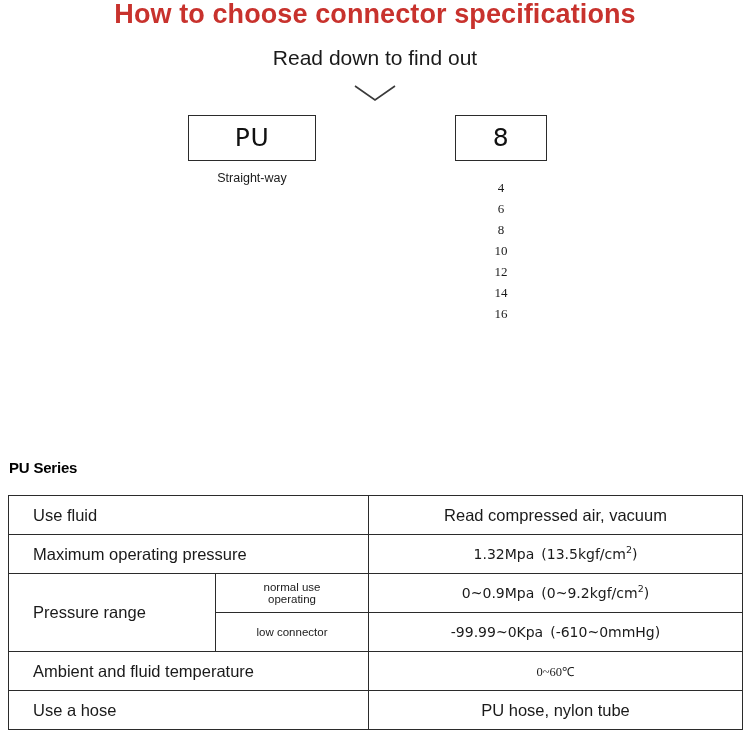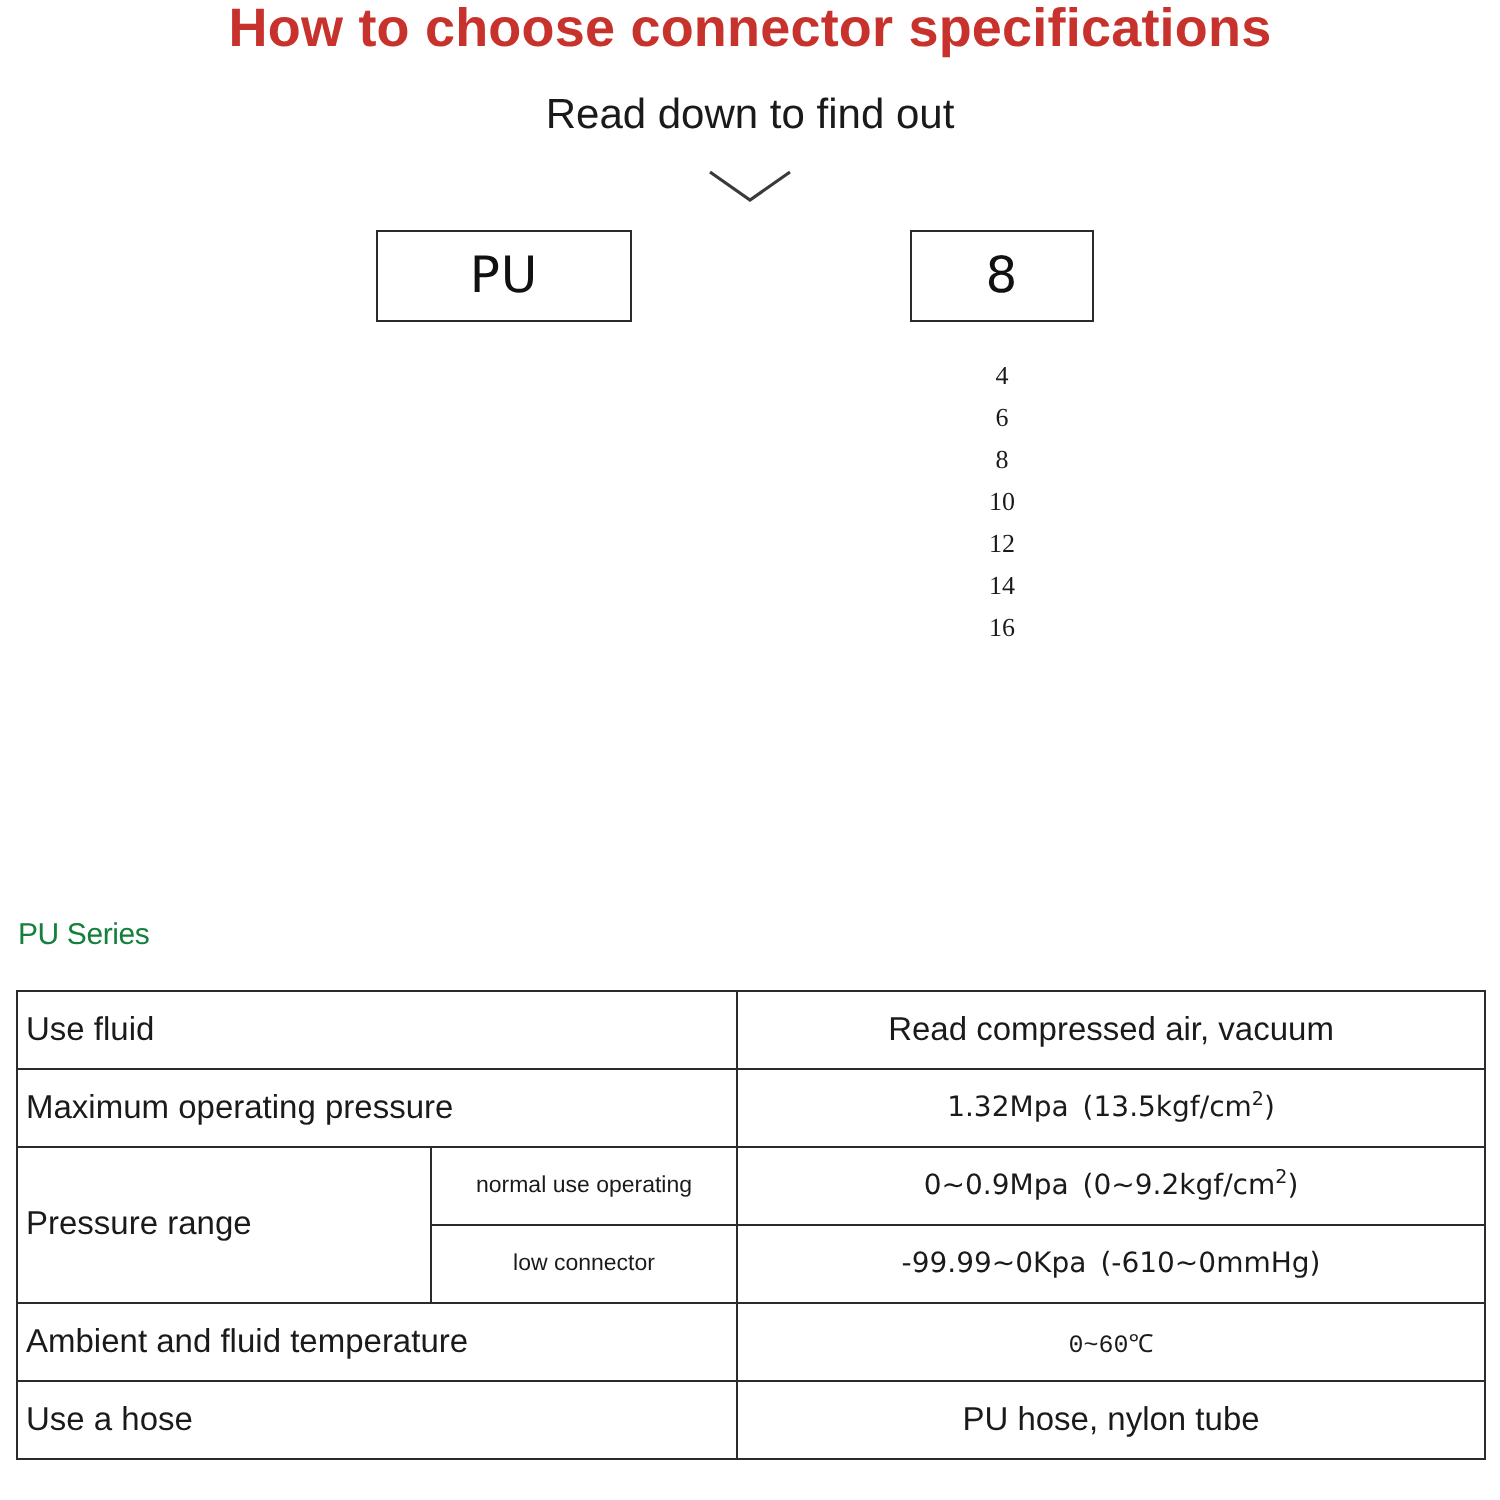--- a/index.html
+++ b/index.html
@@ -164,6 +164,7 @@
     <div class="code-box">
       <span>PU</span>
     </div>
+    <div class="code-caption">Straight-way</div>
   </div>
 
   <div class="code-col od">

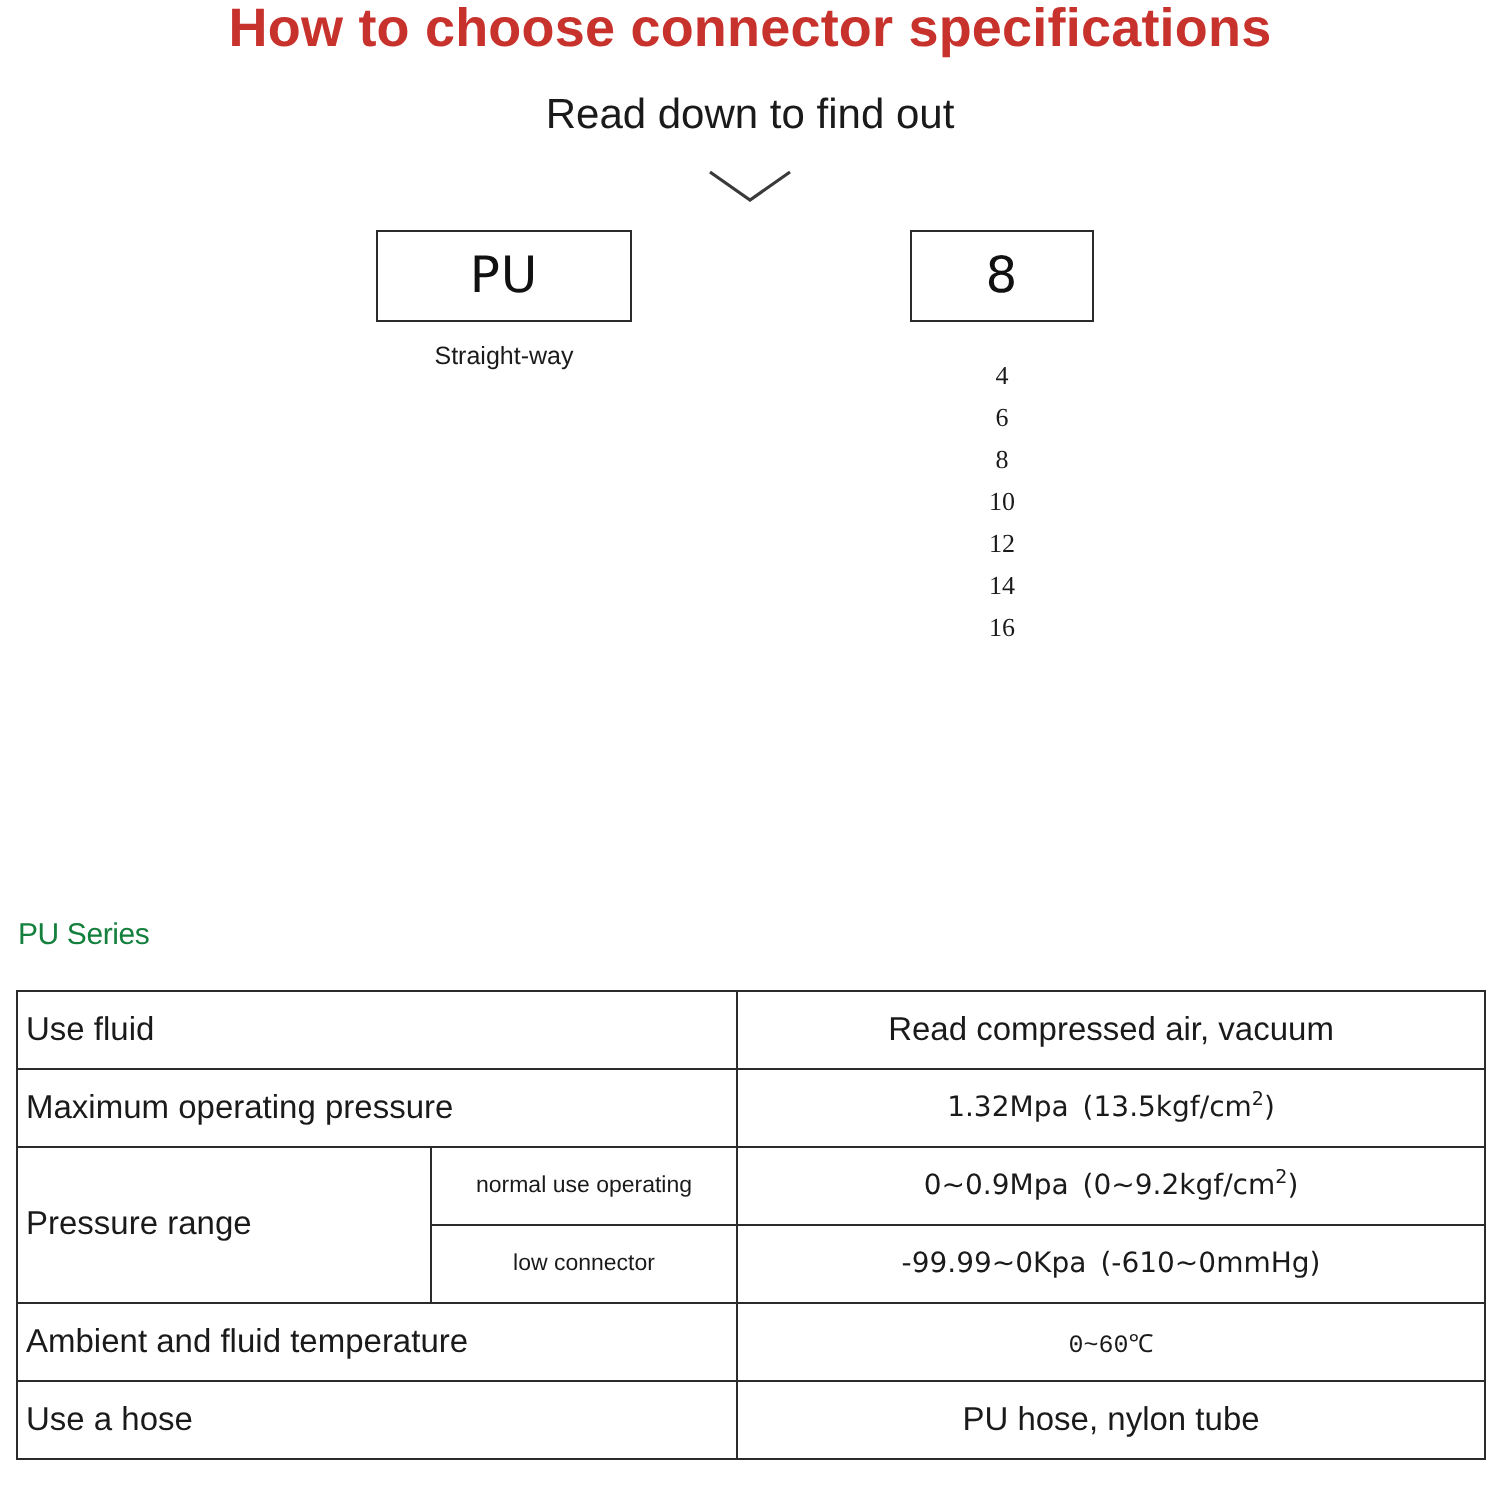--- a/index.html
+++ b/index.html
@@ -97,8 +97,8 @@
     left: 9px;
     top: 459px;
     font-size: 15px;
-    font-weight: normal;
-    color: #15803d;
+    font-weight: bold;
+    color: #000000;
     letter-spacing: -0.2px;
   }
 

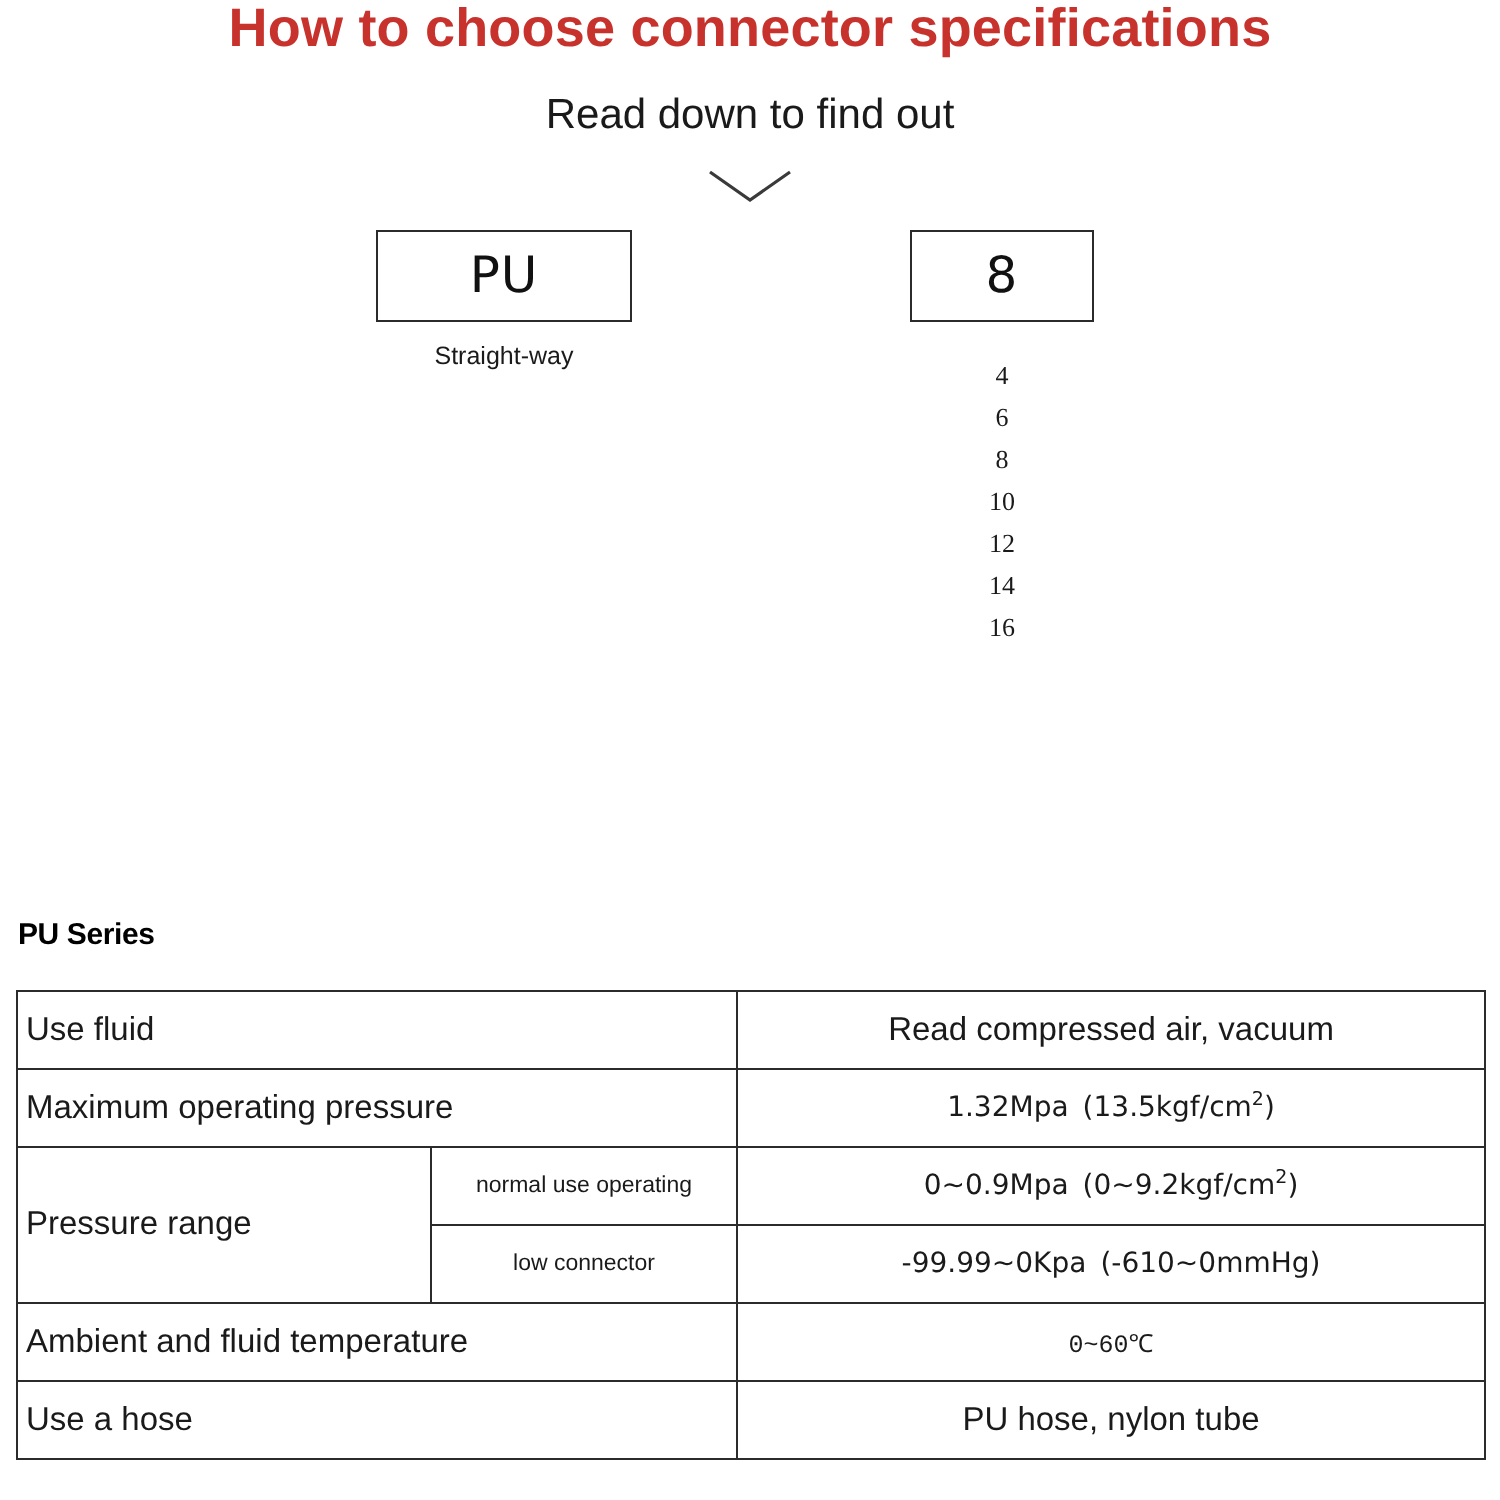--- a/index.html
+++ b/index.html
@@ -112,7 +112,7 @@
   }
   table.spec td {
     border: 1.2px solid #2b2b2b;
-    padding: 0 4px;
+    padding: 0 24px;
     color: #1a1a1a;
     background: #ffffff;
   }

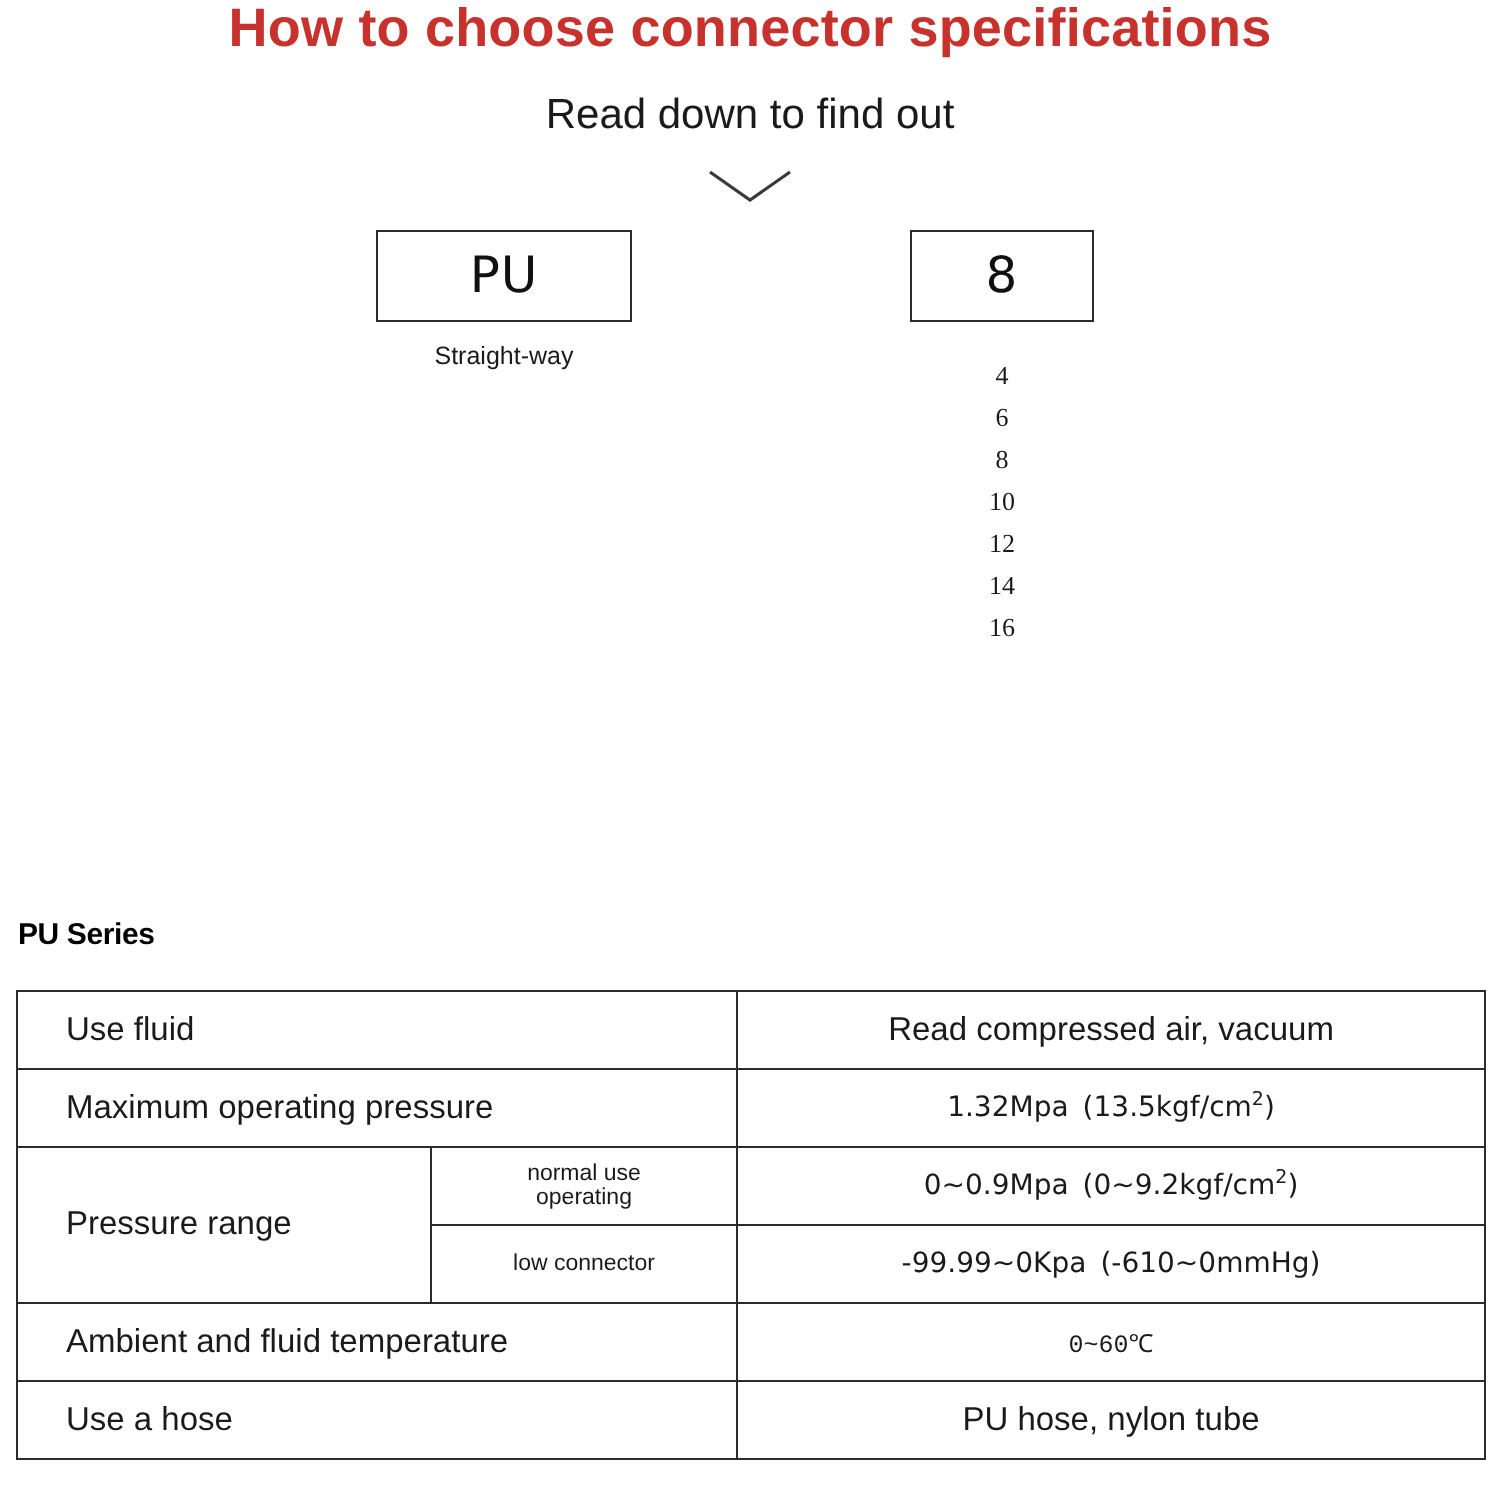--- a/index.html
+++ b/index.html
@@ -140,7 +140,7 @@
   }
   td.value.tiny {
     font-size: 12.5px;
-    font-family: Liberation Mono, monospace;
+    font-family: Liberation Serif, serif;
   }
   sup { font-size: 0.68em; vertical-align: super; line-height: 0; }
 </style>

